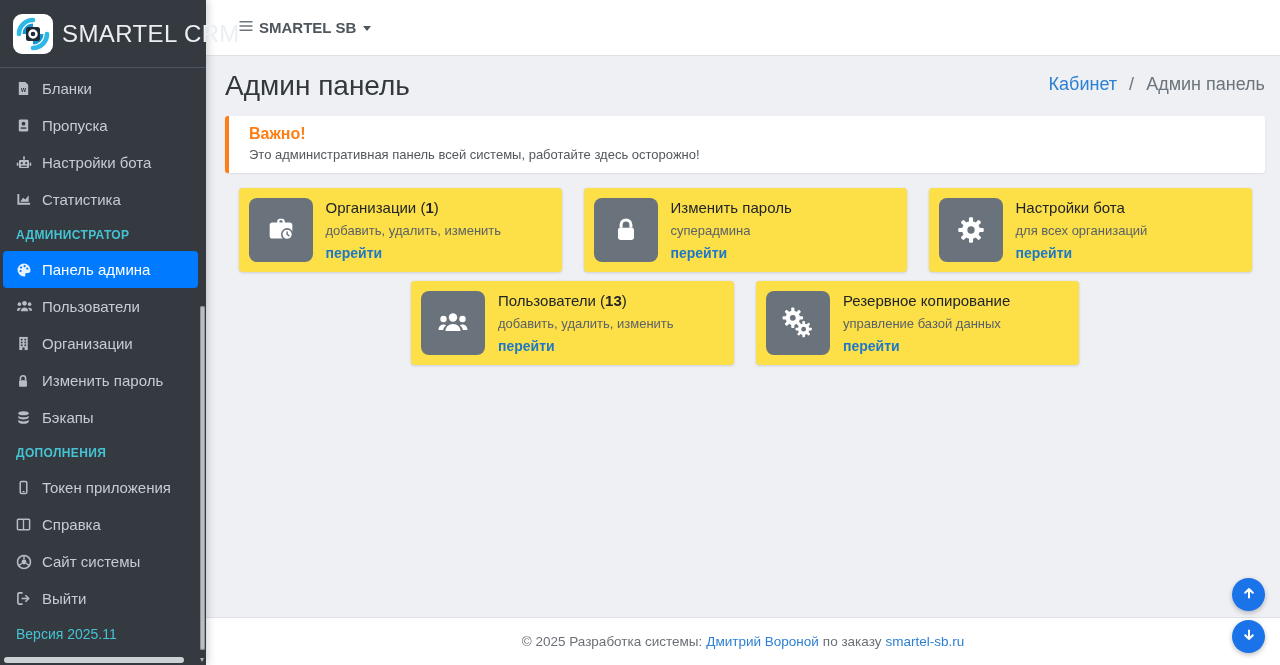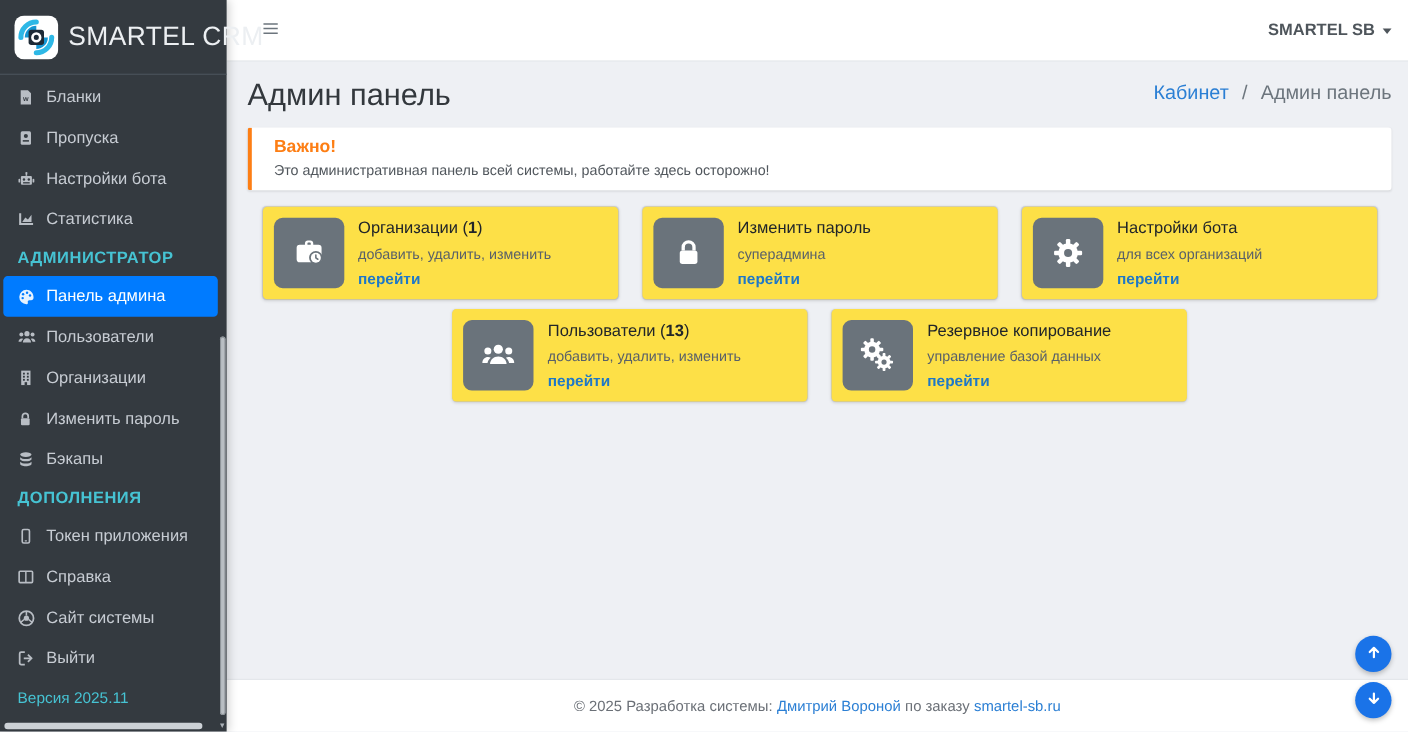--- a/index.html
+++ b/index.html
@@ -29,7 +29,7 @@
 
   
   .navbar{position:absolute;left:206px;top:0;width:1074px;height:56px;background:#fff;
-    border-bottom:1px solid #dee2e6;display:flex;align-items:center;justify-content:space-between;
+    border-bottom:1px solid #dee2e6;display:flex;align-items:center;justify-content:flex-start;
     box-sizing:border-box;z-index:10;}
   .burger{background:none;border:none;margin-left:27px;padding:4px;cursor:pointer;display:flex;}
   .account{display:flex;align-items:center;margin-right:15px;cursor:pointer;

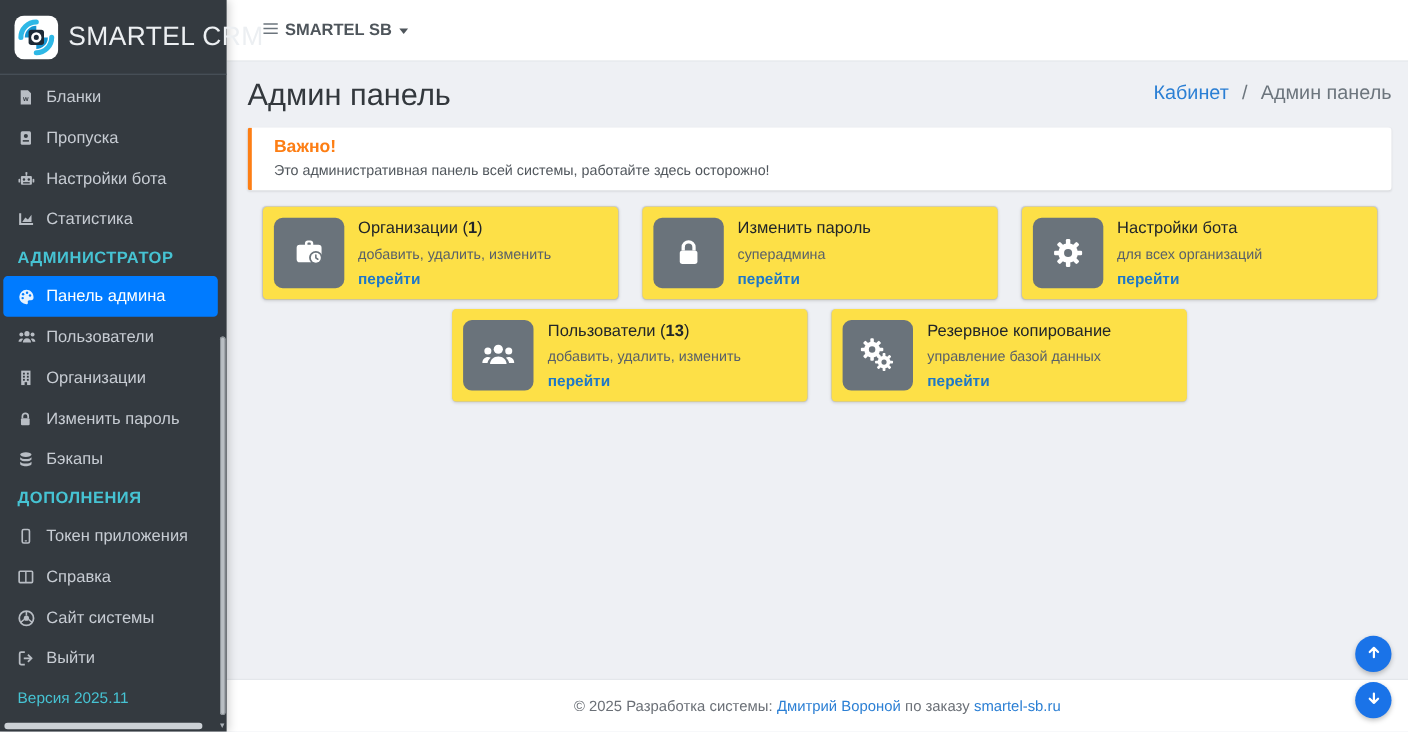--- a/index.html
+++ b/index.html
@@ -18,7 +18,7 @@
   .nav-item .ni{width:26px;display:flex;align-items:center;opacity:.9;}
   .nav-item.active{background:#007bff;color:#fff;}
   .nav-header{height:33px;display:flex;align-items:center;padding-left:16px;color:#46c3d3;
-    font-size:15px;font-weight:bold;letter-spacing:.03em;}
+    font-size:12px;font-weight:bold;letter-spacing:.03em;}
   .version{margin-top:9px;padding-left:16px;color:#46c3d3;font-size:14px;cursor:pointer;}
   .vscroll-thumb{position:absolute;right:1px;top:306px;width:5px;height:344px;border-radius:3px;
     background:#b9bec3;box-shadow:inset 0 0 0 1px #8f959a;cursor:grab;}

